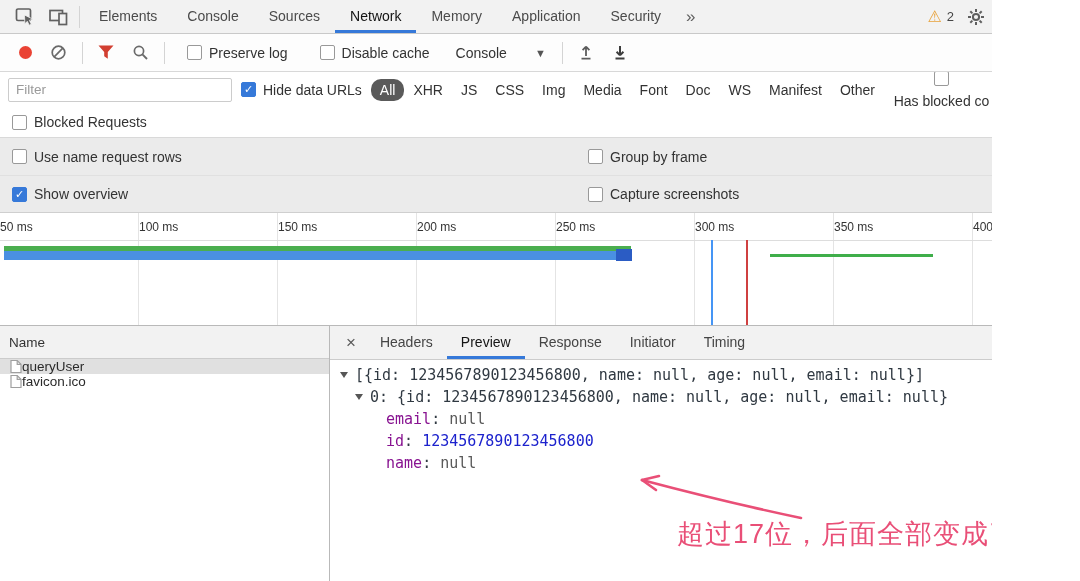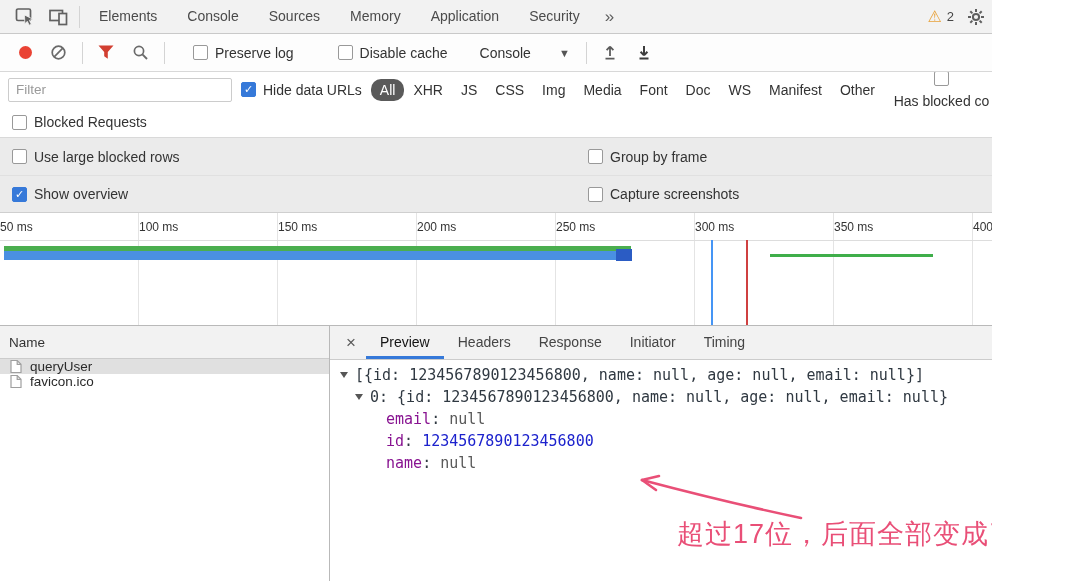--- a/index.html
+++ b/index.html
@@ -119,6 +119,7 @@
 
         <div class="tab"><span>Sources</span></div>
 
+        <div class="tab active"><span>Network</span></div>
 
 
         <div class="tab"><span>Memory</span></div>

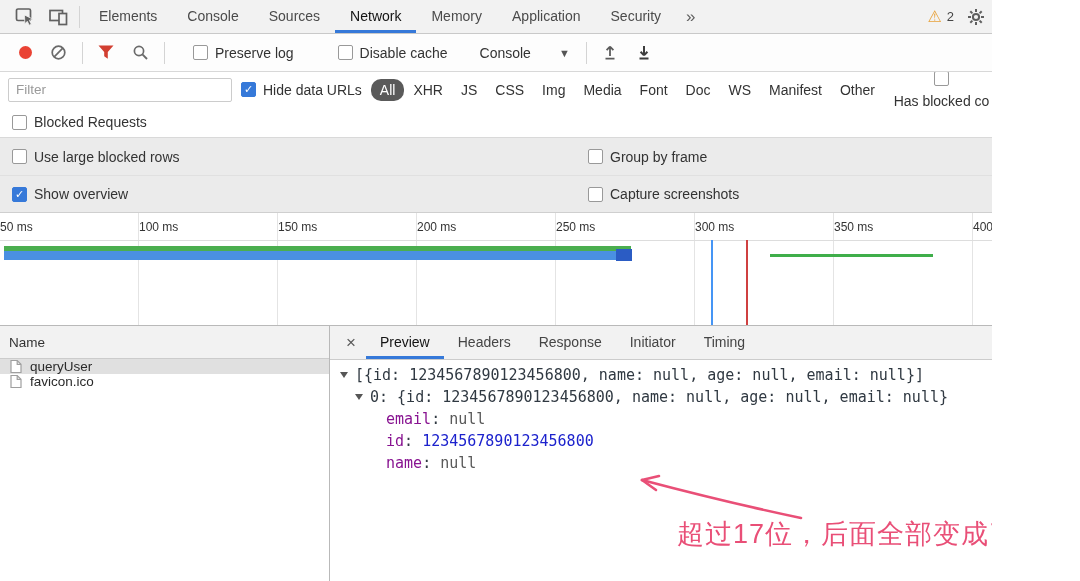--- a/index.html
+++ b/index.html
@@ -20,7 +20,7 @@
 
 
 .toolbar{flex:0 0 38px;display:flex;align-items:center;background:#fdfdfd;border-bottom:1px solid #d8d8d8;padding-left:12px;gap:4px}
-.toolbar .cb{margin:0 20px}
+.toolbar .cb{margin:0 14px}
 .record-dot{width:13px;height:13px;border-radius:50%;background:var(--record-red,#ea4334)}
 .cb{display:flex;align-items:center;gap:7px;cursor:pointer;white-space:nowrap}
 .box{width:15px;height:15px;border:1px solid #999;border-radius:2px;background:#fff;display:flex;align-items:center;justify-content:center;flex:0 0 15px}

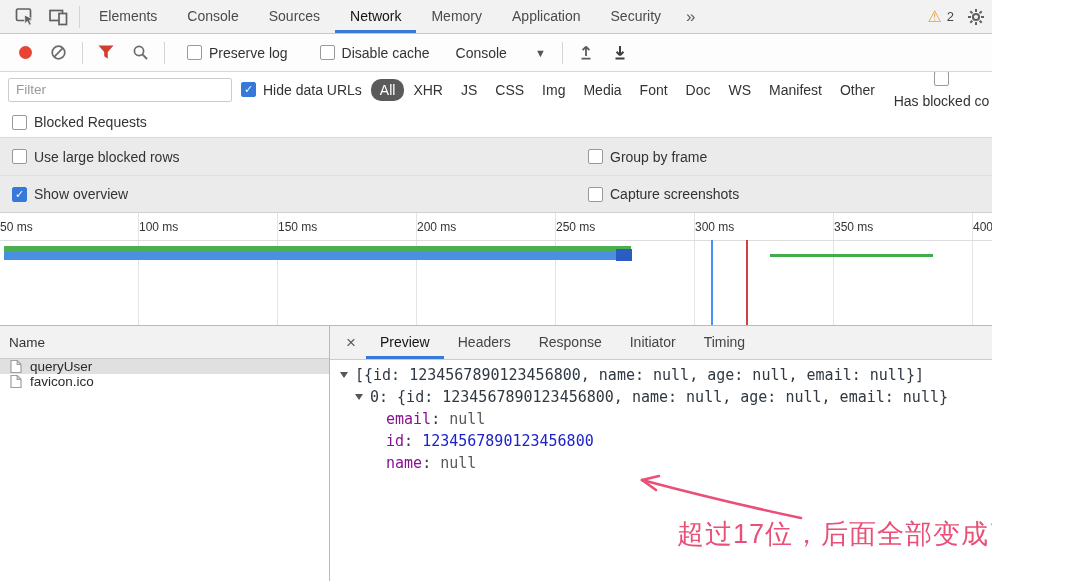--- a/index.html
+++ b/index.html
@@ -249,7 +249,7 @@
     <div class="opt-row">
       <label class="cb">
         <span class="box"></span>
-        <span class="cb-label">Use large blocked rows</span>
+        <span class="cb-label">Use name request rows</span>
       </label>
       <label class="cb">
         <span class="box"></span>

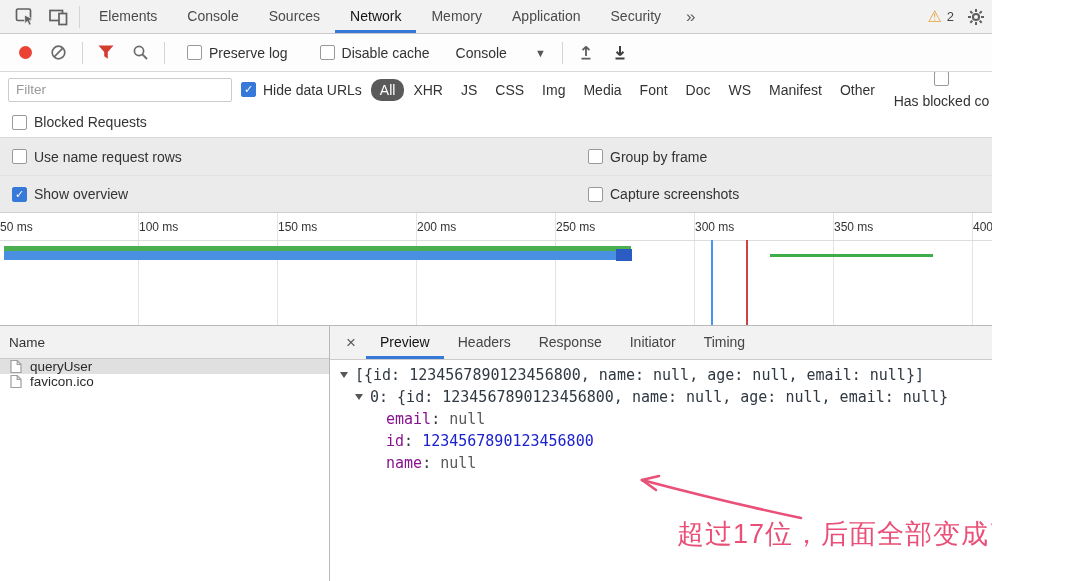--- a/index.html
+++ b/index.html
@@ -345,9 +345,9 @@
         <div class="close-btn">×</div>
         <div style="display:flex;height:100%">
 
+            <div class="dtab"><span>Headers</span></div>
+
             <div class="dtab active"><span>Preview</span></div>
-
-            <div class="dtab"><span>Headers</span></div>
 
             <div class="dtab"><span>Response</span></div>
 

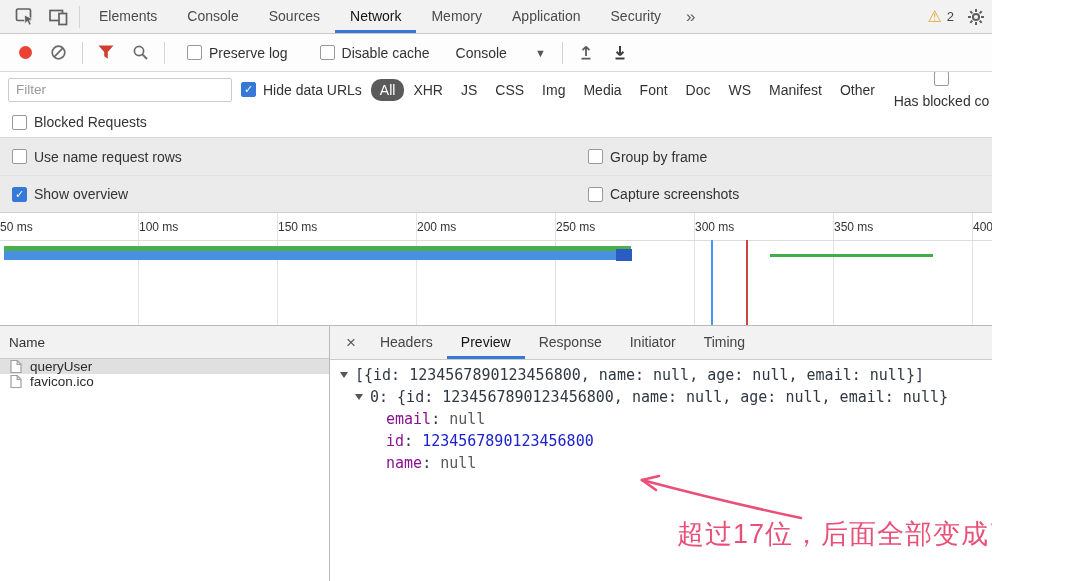--- a/index.html
+++ b/index.html
@@ -67,7 +67,7 @@
 .main{flex:1;display:flex;border-top:1px solid #b9b9b9;min-height:0}
 .left{flex:0 0 330px;border-right:1px solid #b9b9b9;display:flex;flex-direction:column;background:#fff}
 .name-header{flex:0 0 33px;background:#f2f2f2;border-bottom:1px solid #ccc;display:flex;align-items:center;padding-left:9px;font-size:13.5px;color:#333}
-.req-row{flex:0 0 31px;display:flex;align-items:center;gap:8px;padding-left:10px;font-size:13.5px;color:#2a2a2a;cursor:pointer;white-space:nowrap}
+.req-row{flex:0 0 31px;display:flex;align-items:center;padding-left:10px;font-size:13.5px;color:#2a2a2a;cursor:pointer;white-space:nowrap}
 .req-row.selected{background:#e0e0e0}
 .right{flex:1;display:flex;flex-direction:column;background:#fff;min-width:0}
 .dtabs{flex:0 0 33px;background:#f2f2f2;border-bottom:1px solid #ccc;display:flex;align-items:center;padding-left:6px}

